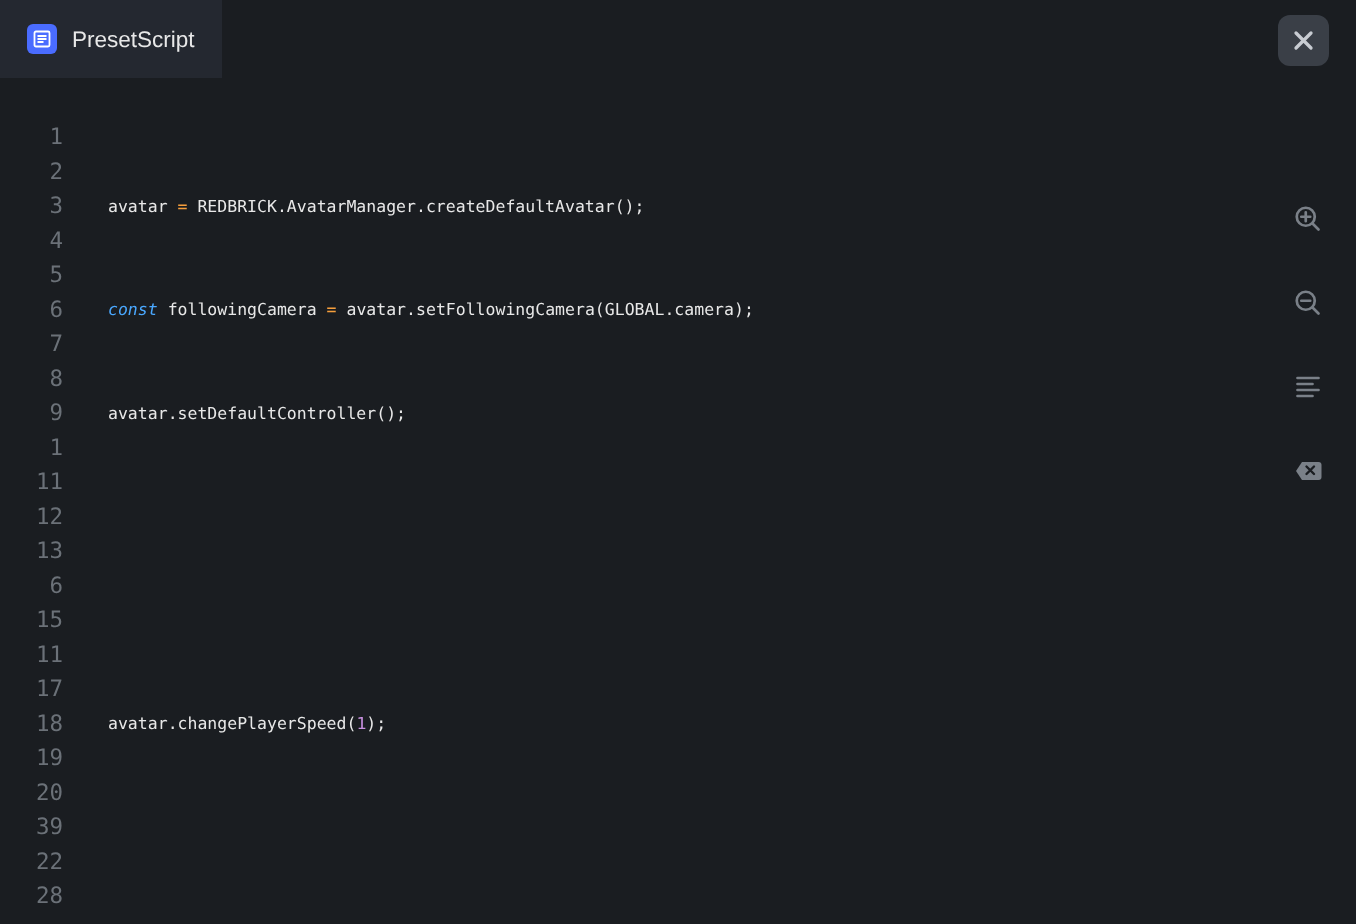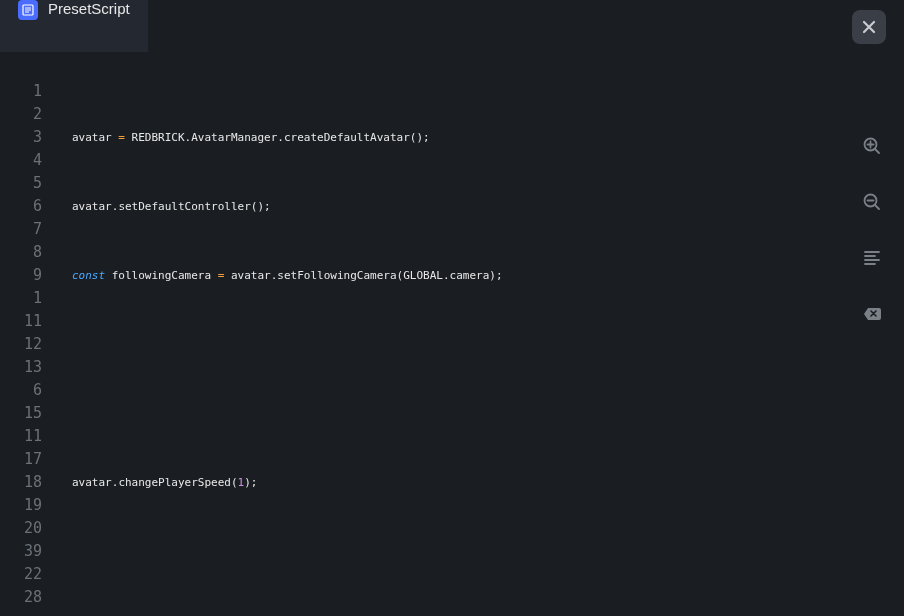--- a/index.html
+++ b/index.html
@@ -19,6 +19,7 @@
     }
     .tab {
       display: flex;
+      align-items: center;
       padding: 0 18px;
       background: #242830;
       border-radius: 0;

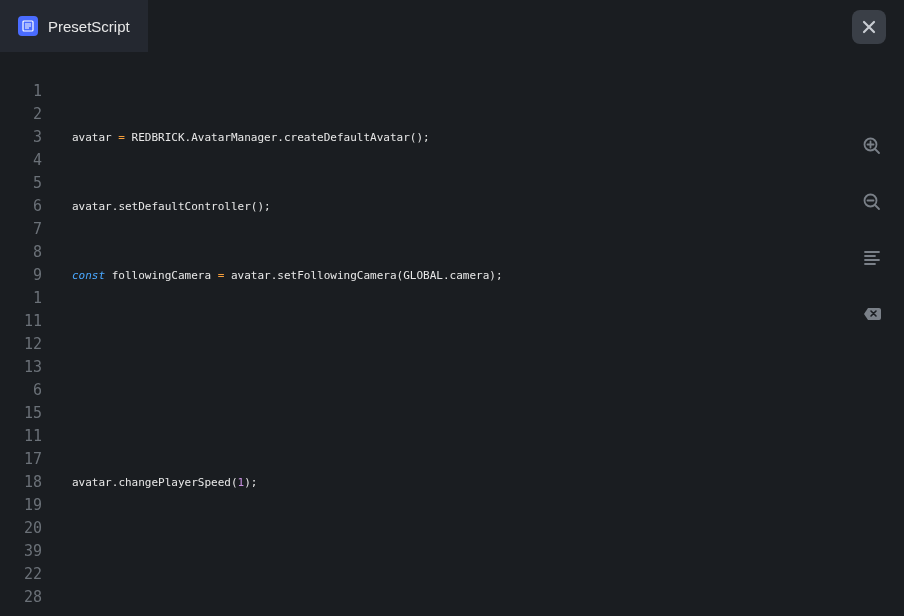--- a/index.html
+++ b/index.html
@@ -160,8 +160,8 @@
 
   <div class="code">
     <div class="code-line"><span class="t-id">avatar </span><span class="t-op">= </span><span class="t-glob">REDBRICK</span><span class="t-punc">.</span><span class="t-call">AvatarManager</span><span class="t-punc">.</span><span class="t-call">createDefaultAvatar</span><span class="t-punc">();</span></div>
+    <div class="code-line"><span class="t-kw">const </span><span class="t-id">followingCamera </span><span class="t-op">= </span><span class="t-id">avatar</span><span class="t-punc">.</span><span class="t-call">setFollowingCamera</span><span class="t-punc">(</span><span class="t-glob">GLOBAL</span><span class="t-punc">.</span><span class="t-id">camera</span><span class="t-punc">);</span></div>
     <div class="code-line"><span class="t-id">avatar</span><span class="t-punc">.</span><span class="t-call">setDefaultController</span><span class="t-punc">();</span></div>
-    <div class="code-line"><span class="t-kw">const </span><span class="t-id">followingCamera </span><span class="t-op">= </span><span class="t-id">avatar</span><span class="t-punc">.</span><span class="t-call">setFollowingCamera</span><span class="t-punc">(</span><span class="t-glob">GLOBAL</span><span class="t-punc">.</span><span class="t-id">camera</span><span class="t-punc">);</span></div>
     <div class="code-line"><span></span></div>
     <div class="code-line"><span></span></div>
     <div class="code-line"><span class="t-id">avatar</span><span class="t-punc">.</span><span class="t-call">changePlayerSpeed</span><span class="t-punc">(</span><span class="t-num">1</span><span class="t-punc">);</span></div>

